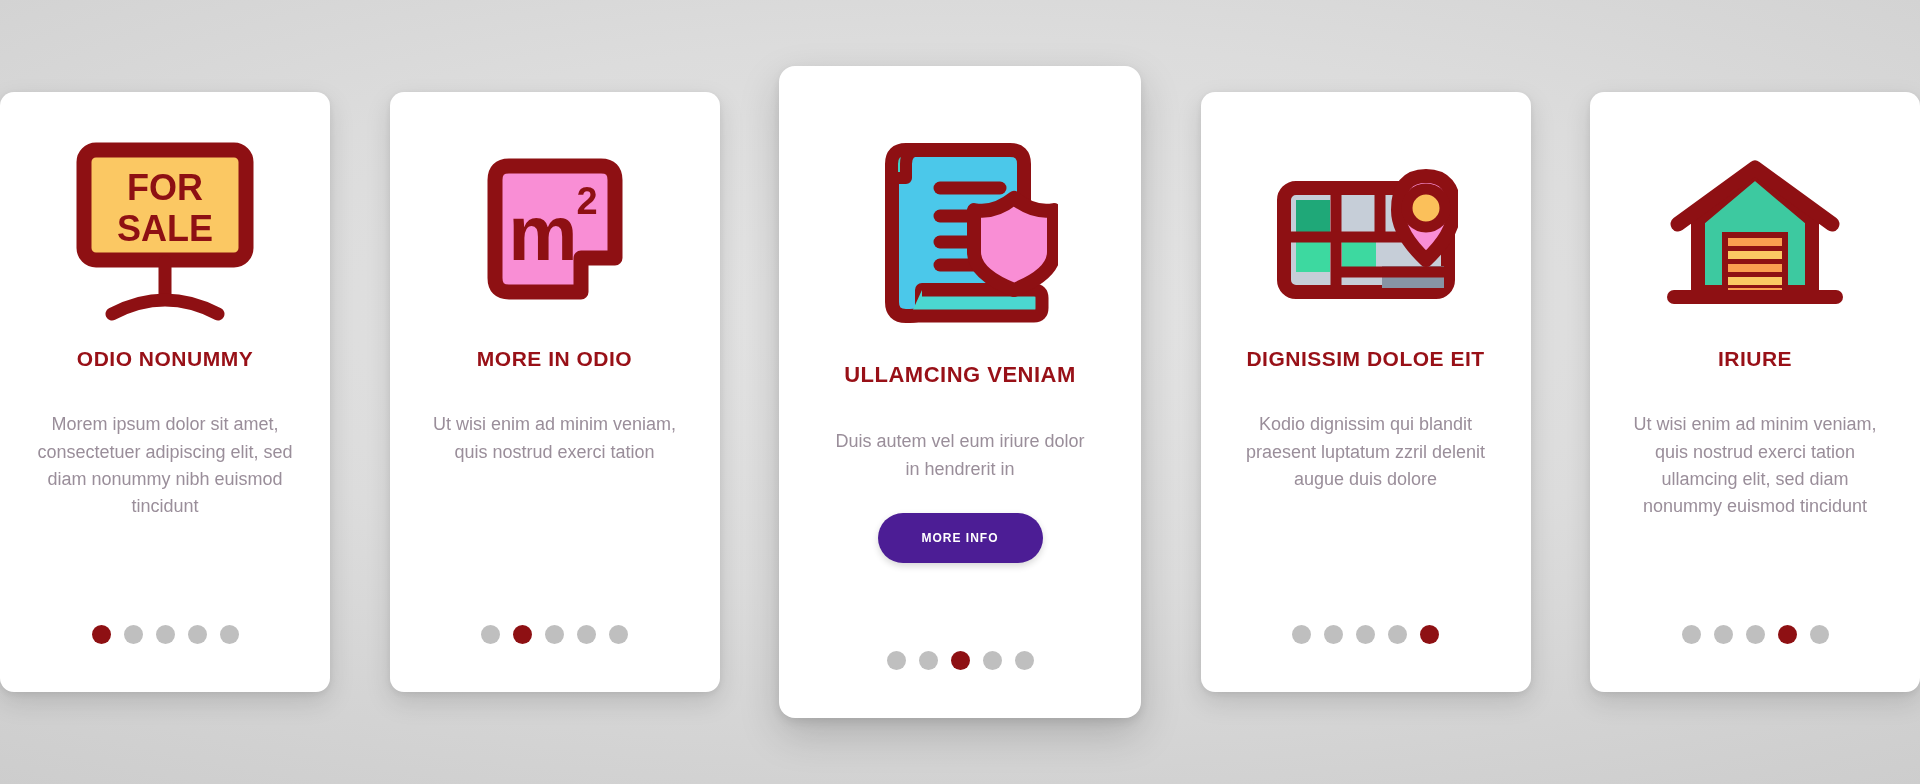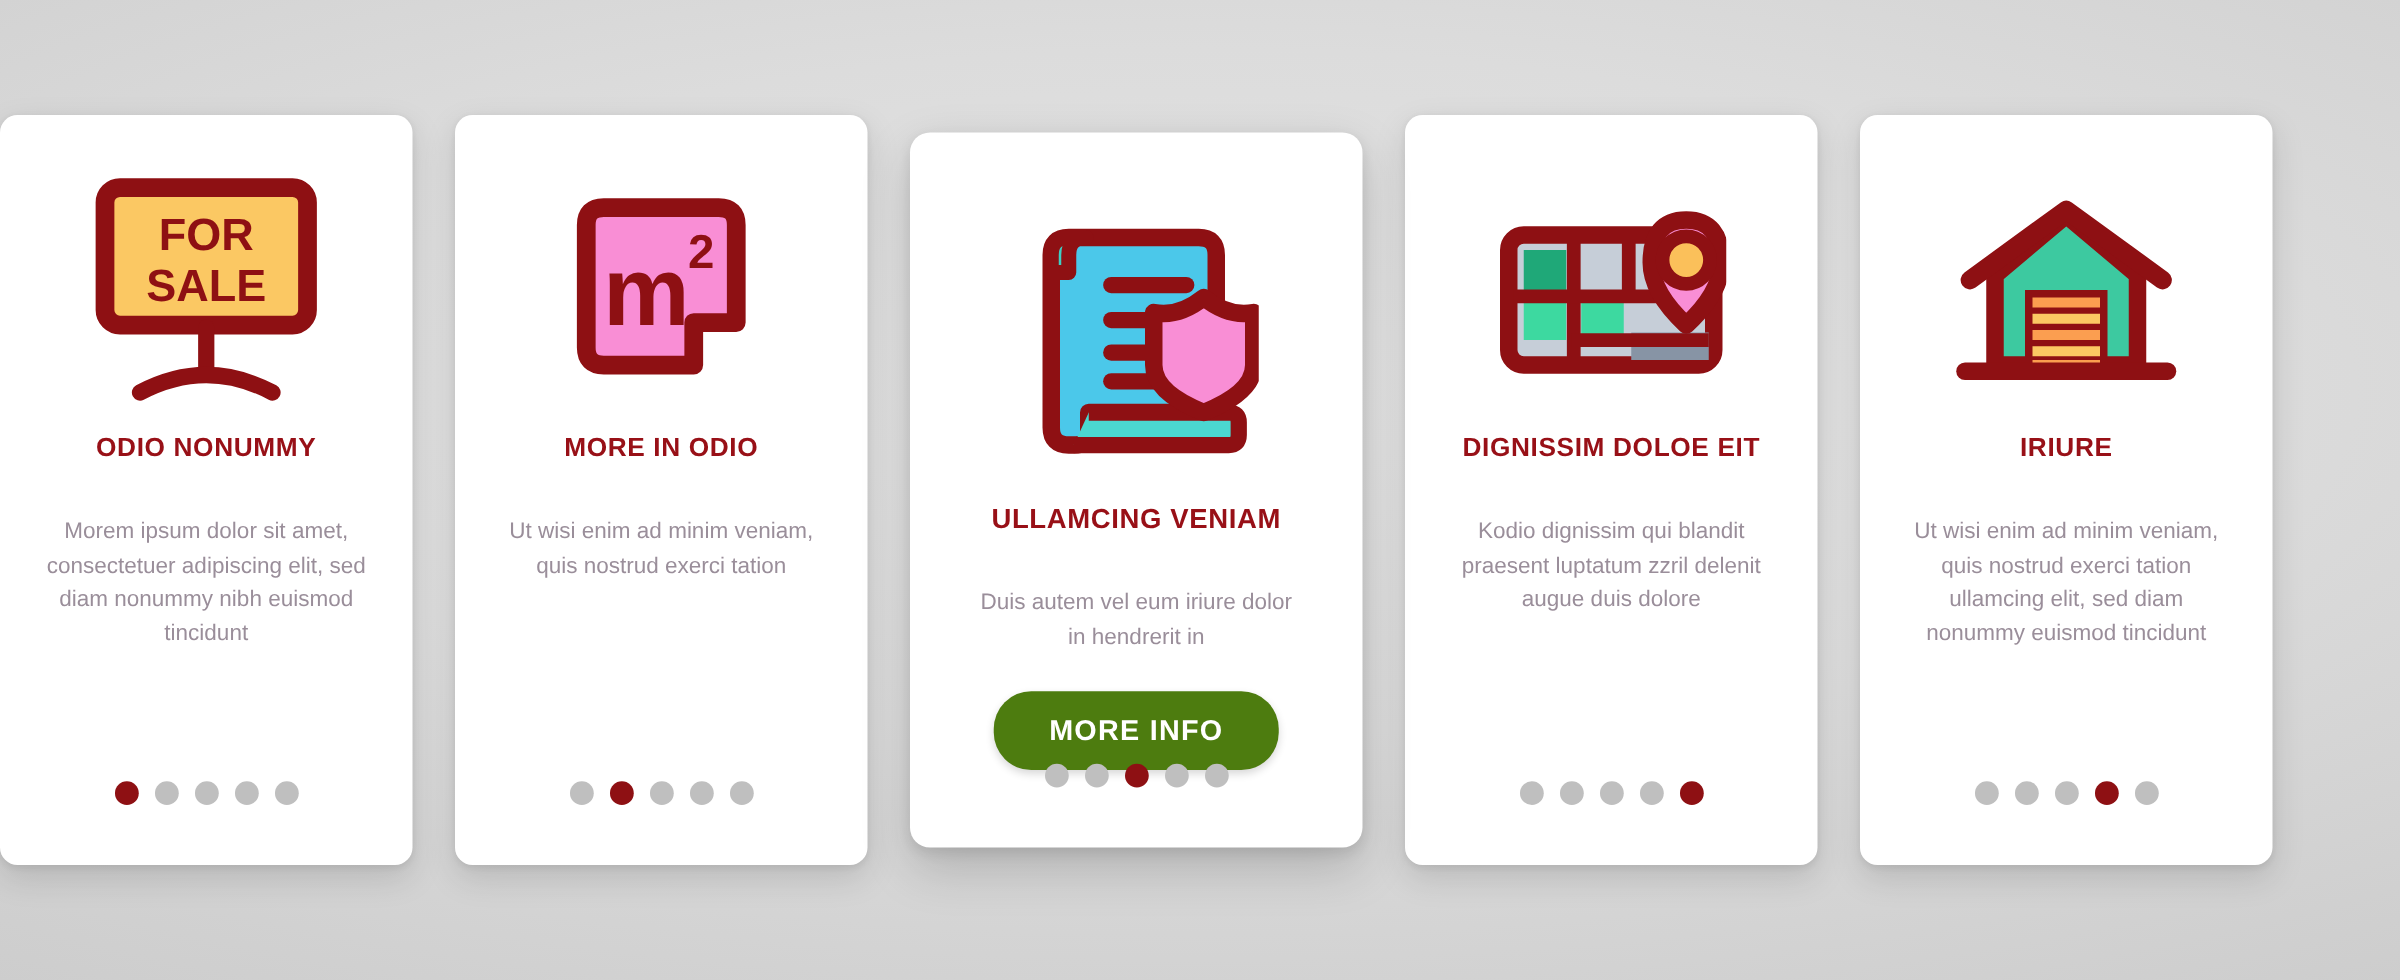--- a/index.html
+++ b/index.html
@@ -21,7 +21,7 @@
     inset: 0;
     display: flex;
     align-items: center;
-    justify-content: flex-start;
+    justify-content: space-between;
     gap: 34px;
   }
 

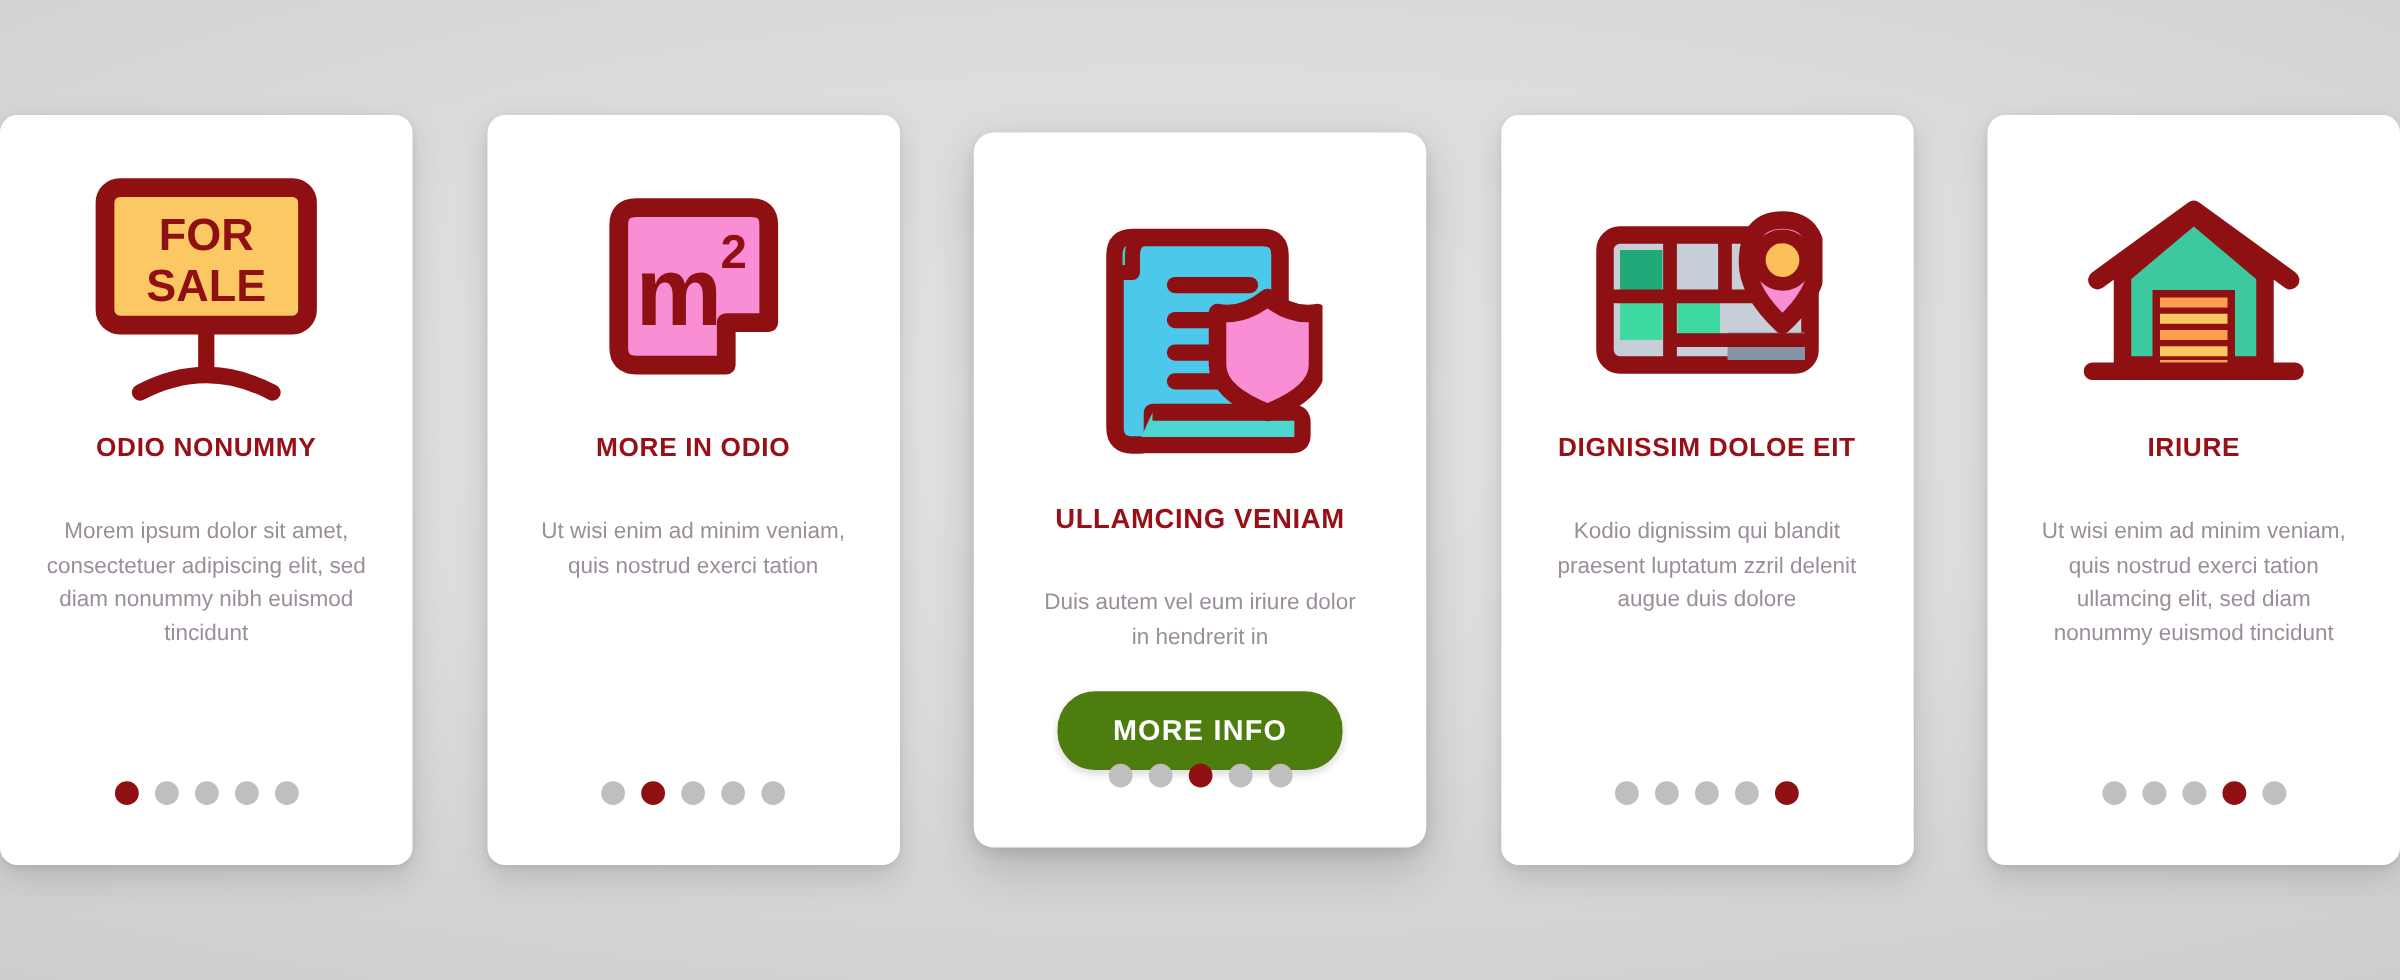--- a/index.html
+++ b/index.html
@@ -41,7 +41,7 @@
 
   .card.featured {
     width: 362px;
-    height: 572px;
+    height: 652px;
     border-radius: 16px;
     padding: 42px 26px 34px;
     box-shadow: 0 16px 40px rgba(0,0,0,0.18), 0 4px 10px rgba(0,0,0,0.09);

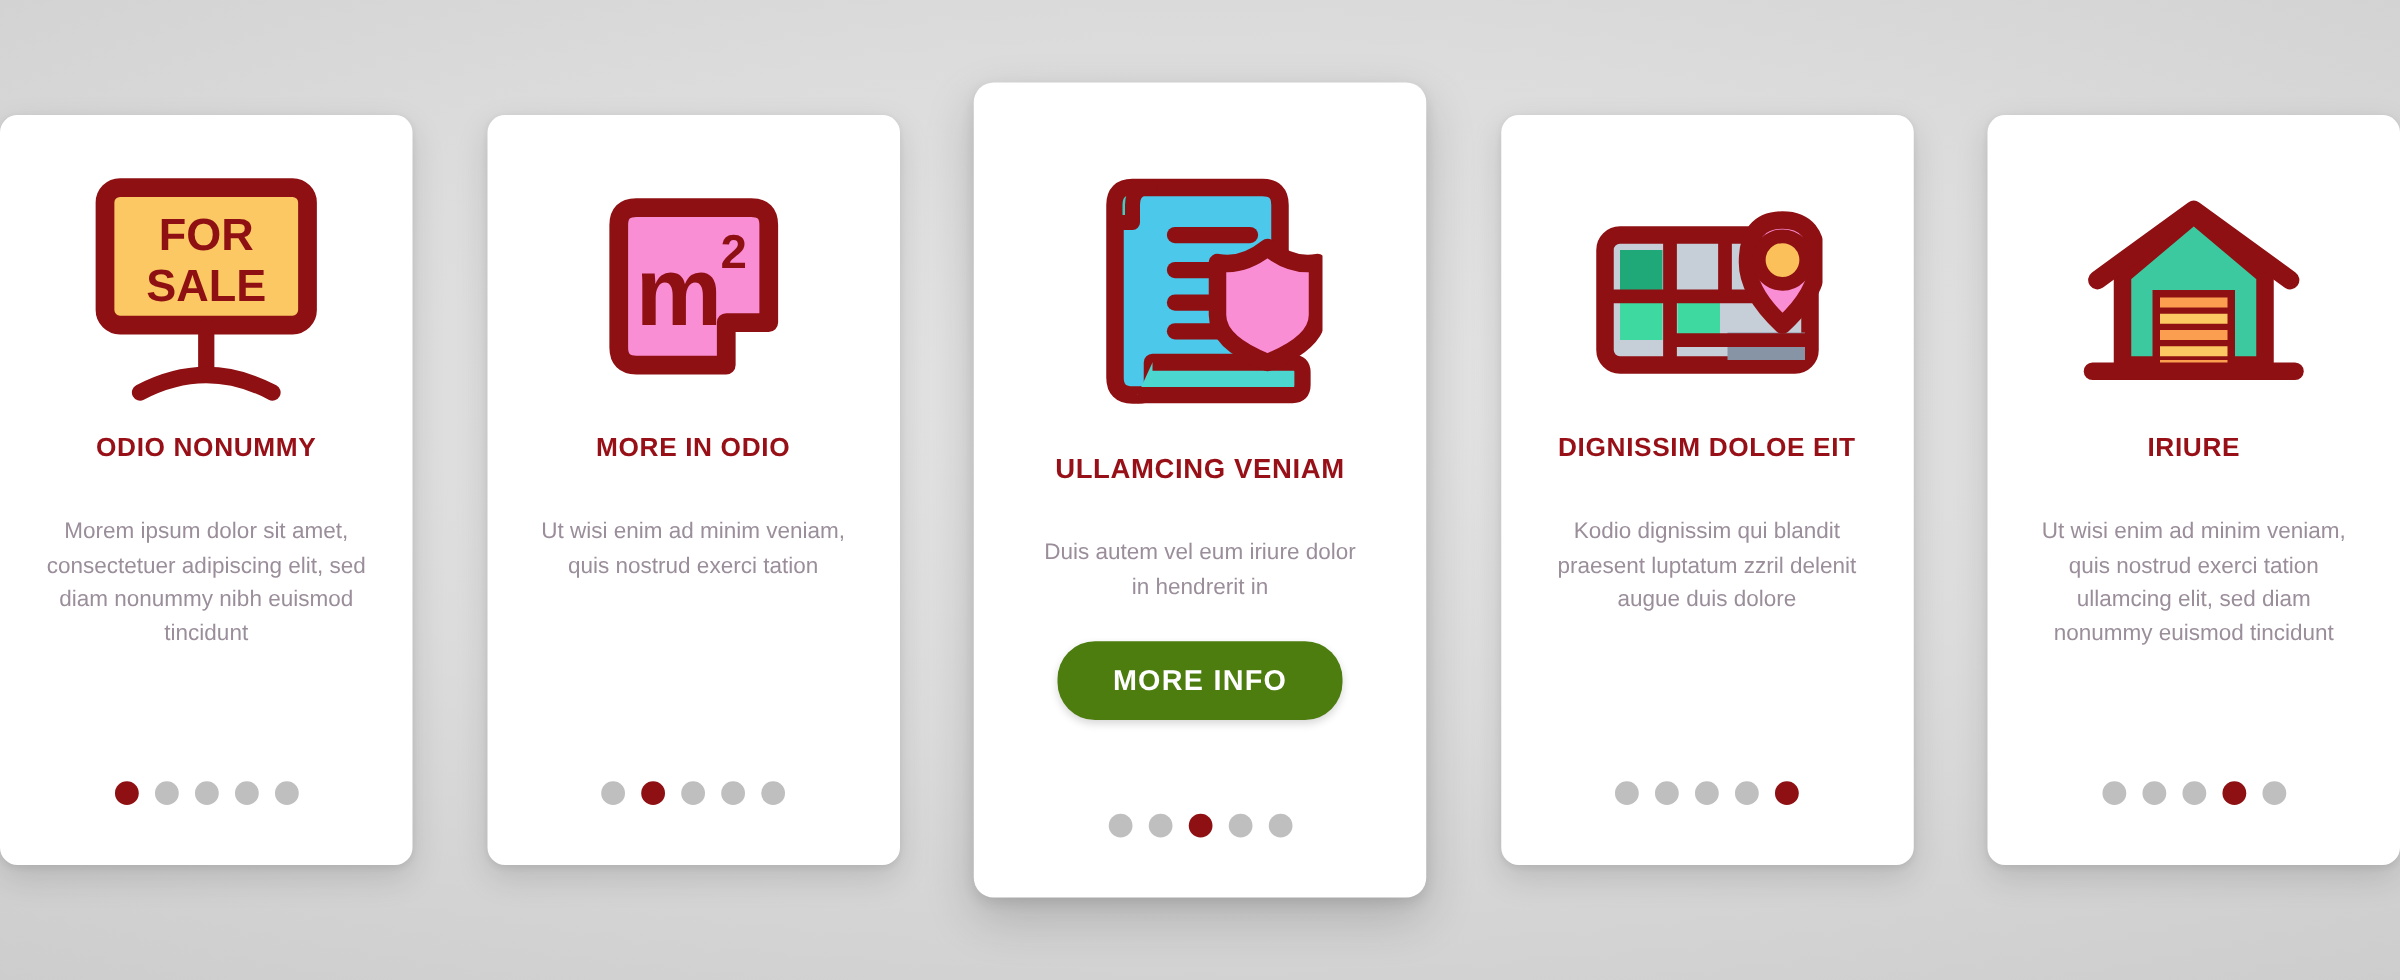--- a/index.html
+++ b/index.html
@@ -87,12 +87,12 @@
 
   .cta-button {
     margin-top: 30px;
-    background: #4d7c0f;
+    background: #4c1d95;
     color: #ffffff;
     border: none;
     border-radius: 30px;
     padding: 18px 44px;
-    font-size: 23px;
+    font-size: 12px;
     font-weight: bold;
     letter-spacing: 1px;
     font-family: "Liberation Sans", sans-serif;

